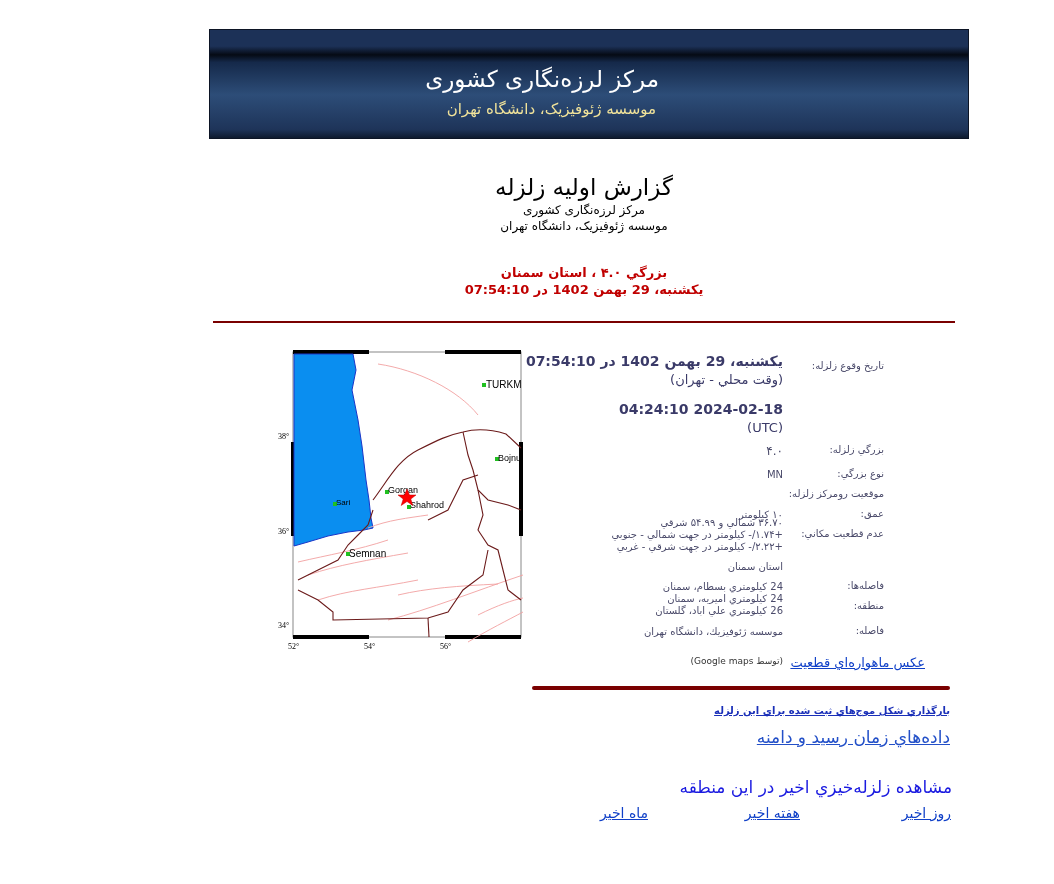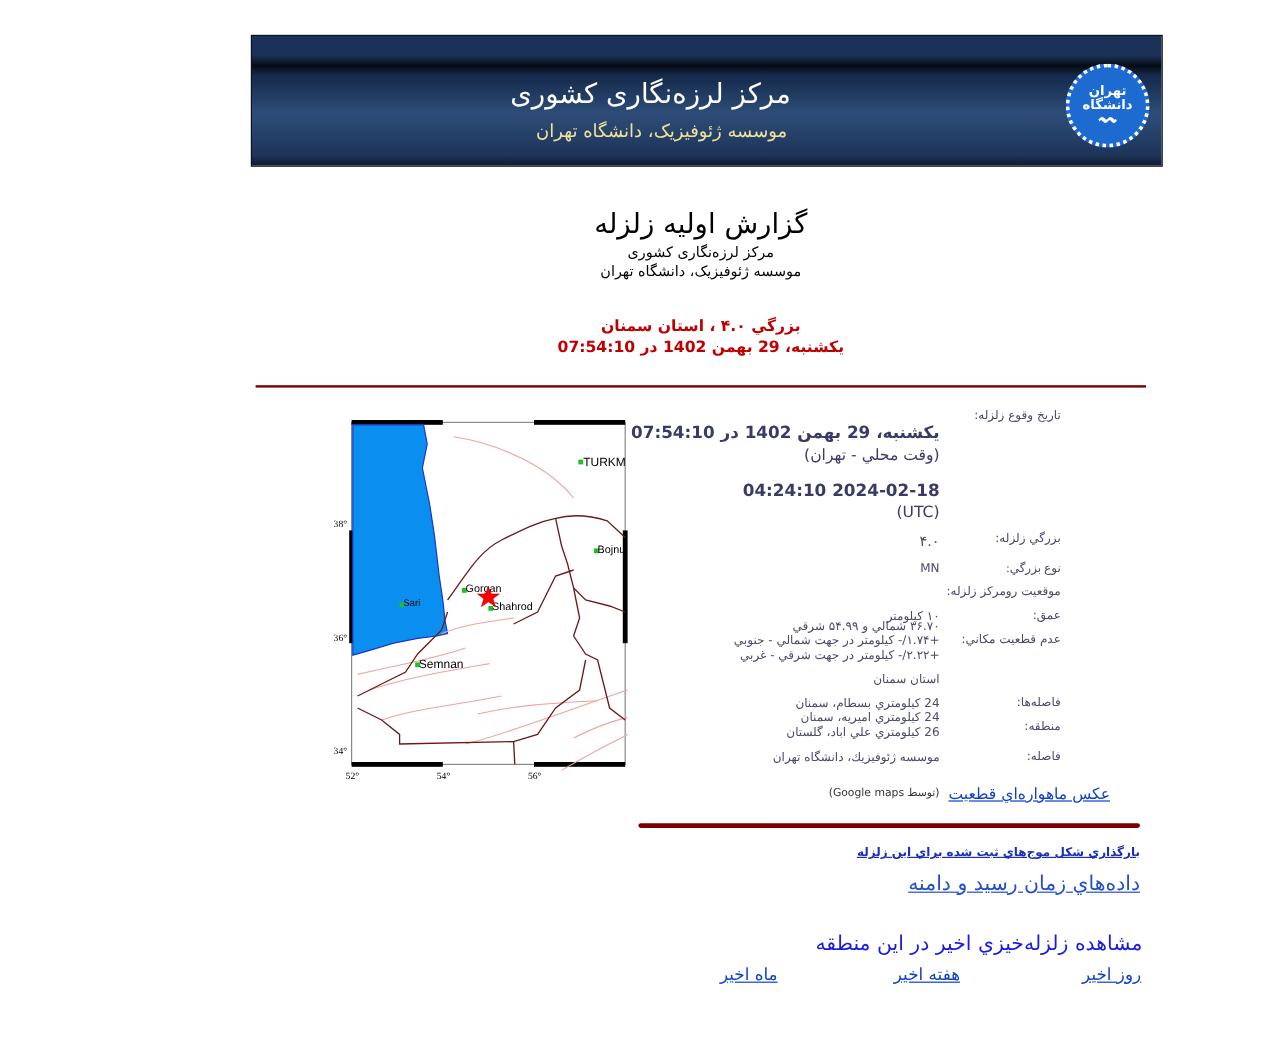--- a/index.html
+++ b/index.html
@@ -51,11 +51,6 @@
 <div id="banner" class="abs">
   <div id="banner-title" class="abs">مرکز لرزه‌نگاری کشوری</div>
   <div id="banner-sub" class="abs">موسسه ژئوفیزیک، دانشگاه تهران</div>
-  <div id="logo" class="abs">
-    <span>تهران</span>
-    <span>دانشگاه</span>
-    <span style="font-size:14px;">〰</span>
-  </div>
 </div>
 
 <div id="report-title" class="abs center">گزارش اولیه زلزله</div>

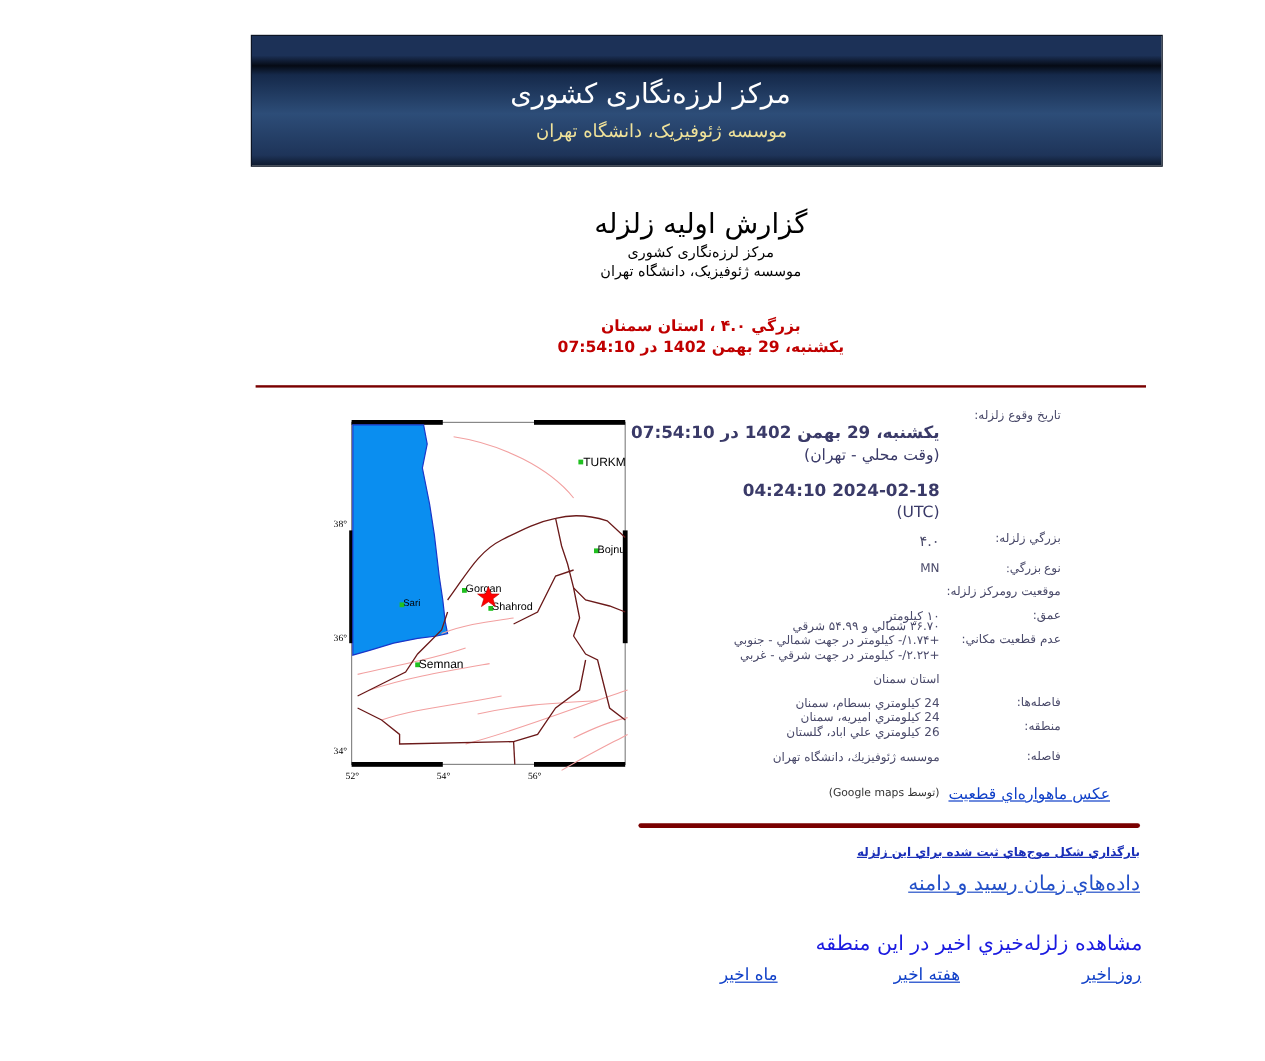--- a/index.html
+++ b/index.html
@@ -124,7 +124,7 @@
   </svg>
 </div>
 
-<div class="lbl" style="top:341px;">تاريخ وقوع زلزله:</div>
+<div class="lbl" style="top:360px;">تاريخ وقوع زلزله:</div>
 <div class="val-big" style="top:353px;">يکشنبه، 29 بهمن 1402 در 07:54:10</div>
 <div class="val-med" style="top:372px;">(وقت محلي - تهران)</div>
 <div class="val-big" style="top:401px;">2024-02-18 04:24:10</div>

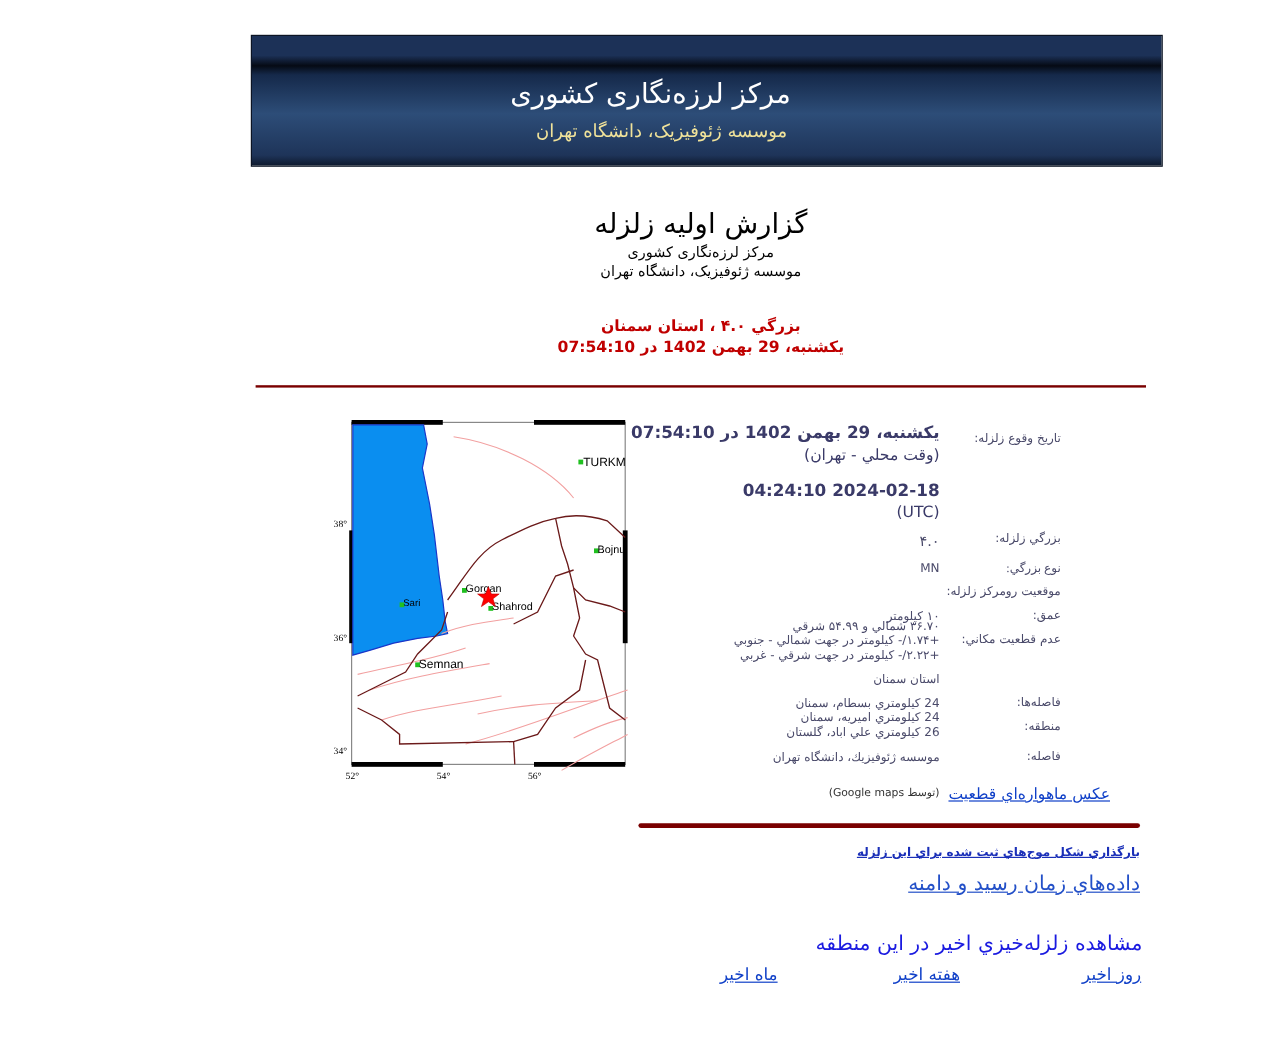--- a/index.html
+++ b/index.html
@@ -133,7 +133,7 @@
 <div class="lbl" style="top:444px;">بزرگي زلزله:</div>
 <div class="mag" style="top:444px;">۴.۰</div>
 
-<div class="lbl" style="top:468px;font-family:Liberation Serif, serif;">نوع بزرگي:</div>
+<div class="lbl" style="top:468px;">نوع بزرگي:</div>
 <div class="val" style="top:469px;">MN</div>
 
 <div class="lbl" style="top:488px;">موقعيت رومرکز زلزله:</div>

